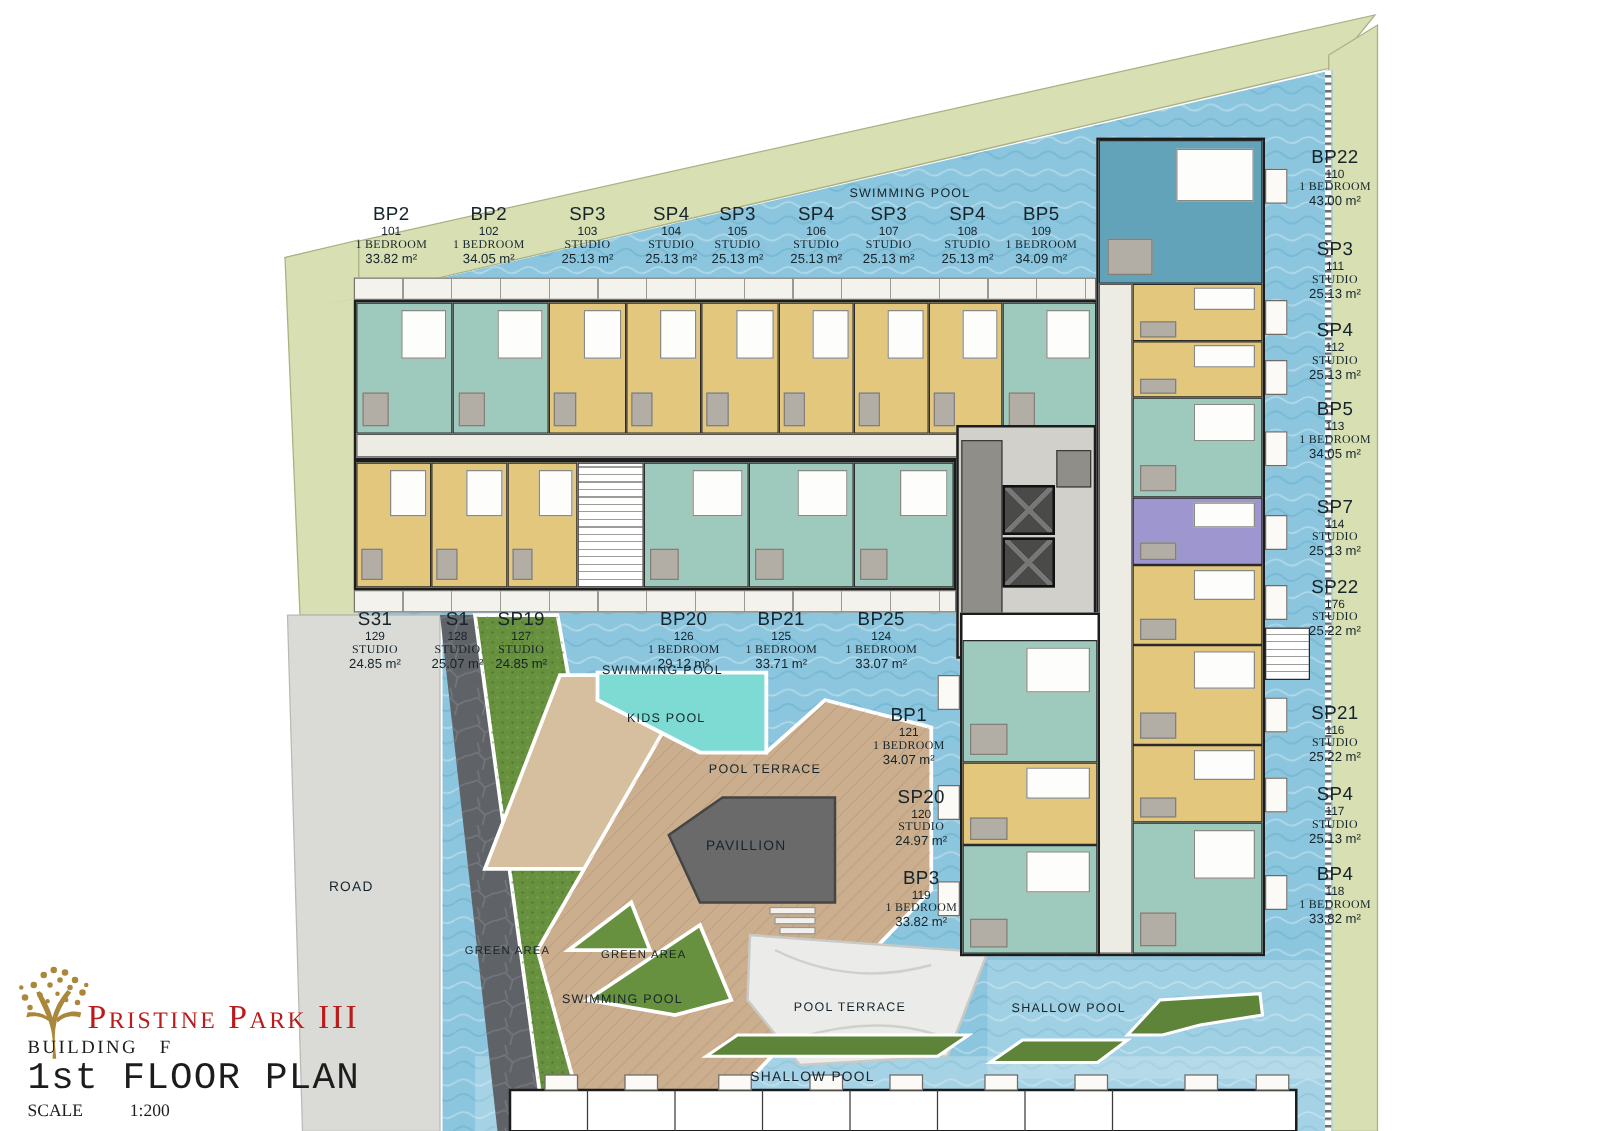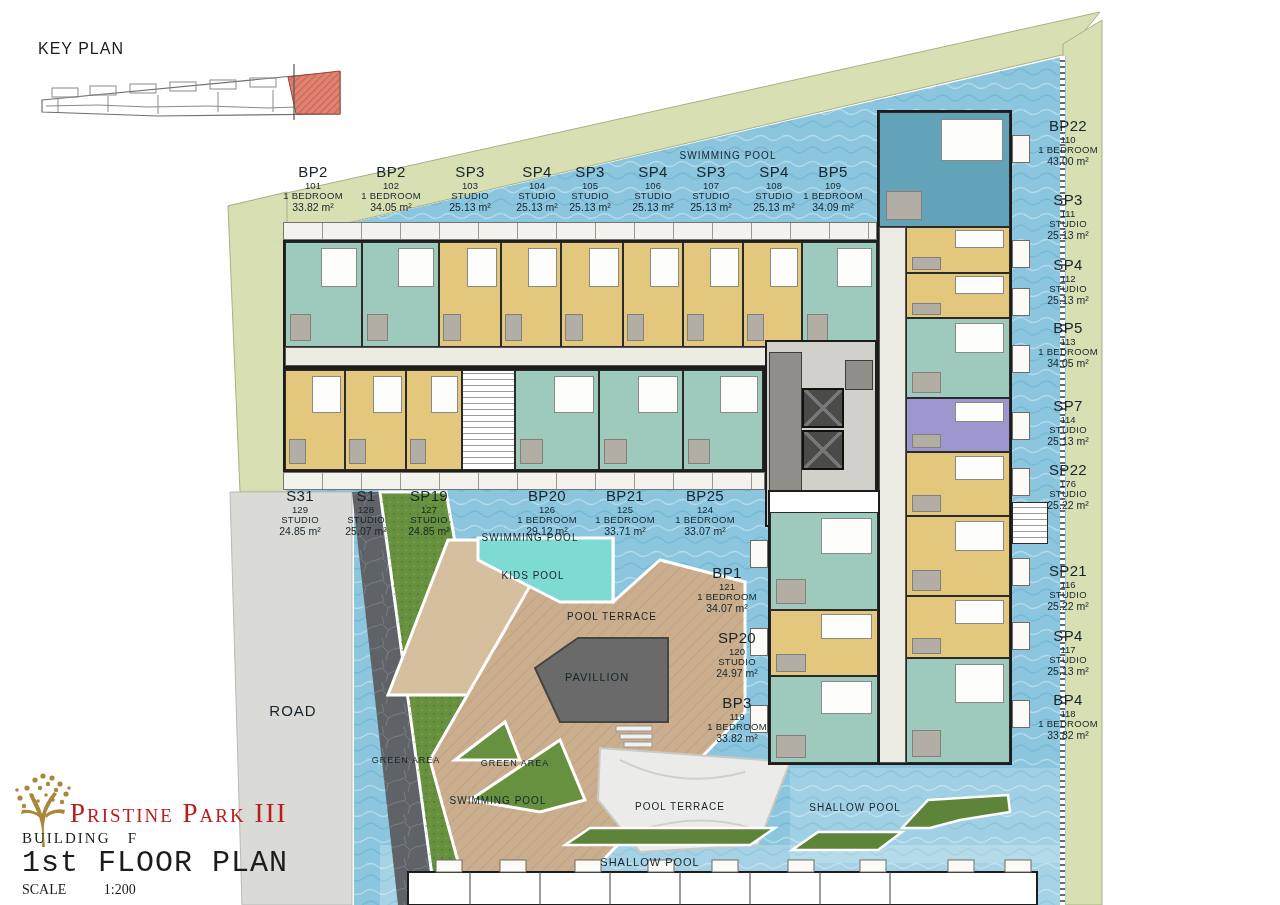--- a/index.html
+++ b/index.html
@@ -144,24 +144,6 @@
     </g>
   </svg>
 
-  <div id="keyplan">
-    <div class="kp-title">KEY PLAN</div>
-    <svg width="312" height="60">
-      <polygon points="4,38 255,14 302,10 302,52 120,54 4,50" fill="#ffffff" stroke="#6f6f6f" stroke-width="1.2"></polygon>
-      <polygon points="250,15 302,9 302,52 258,52" fill="url(#hatchRed)" stroke="#9e4636" stroke-width="1"></polygon>
-      <g fill="none" stroke="#8a8a8a" stroke-width="1">
-        <rect x="14" y="26" width="26" height="9"></rect>
-          <rect x="52" y="24" width="26" height="9"></rect>
-        <rect x="92" y="22" width="26" height="9"></rect>
-          <rect x="132" y="20" width="26" height="9"></rect>
-        <rect x="172" y="18" width="26" height="9"></rect>
-          <rect x="212" y="16" width="26" height="9"></rect>
-        <path d="M8 44 L60 43 L110 45 L170 44 L230 46 L258 45"></path>
-        <path d="M20 36 L20 50 M70 34 L70 50 M120 33 L120 52 M180 30 L180 50 M235 28 L235 50"></path>
-      </g>
-      <line x1="256" y1="2" x2="256" y2="58" stroke="#555" stroke-width="1.2"></line>
-    </svg>
-  </div>
 
   <div class="balcony" style="left:283px;top:222px;width:594px;height:18px;z-index:2;"></div>
   <div class="bldg" style="left:283px;top:240px;width:594px;height:128px;">

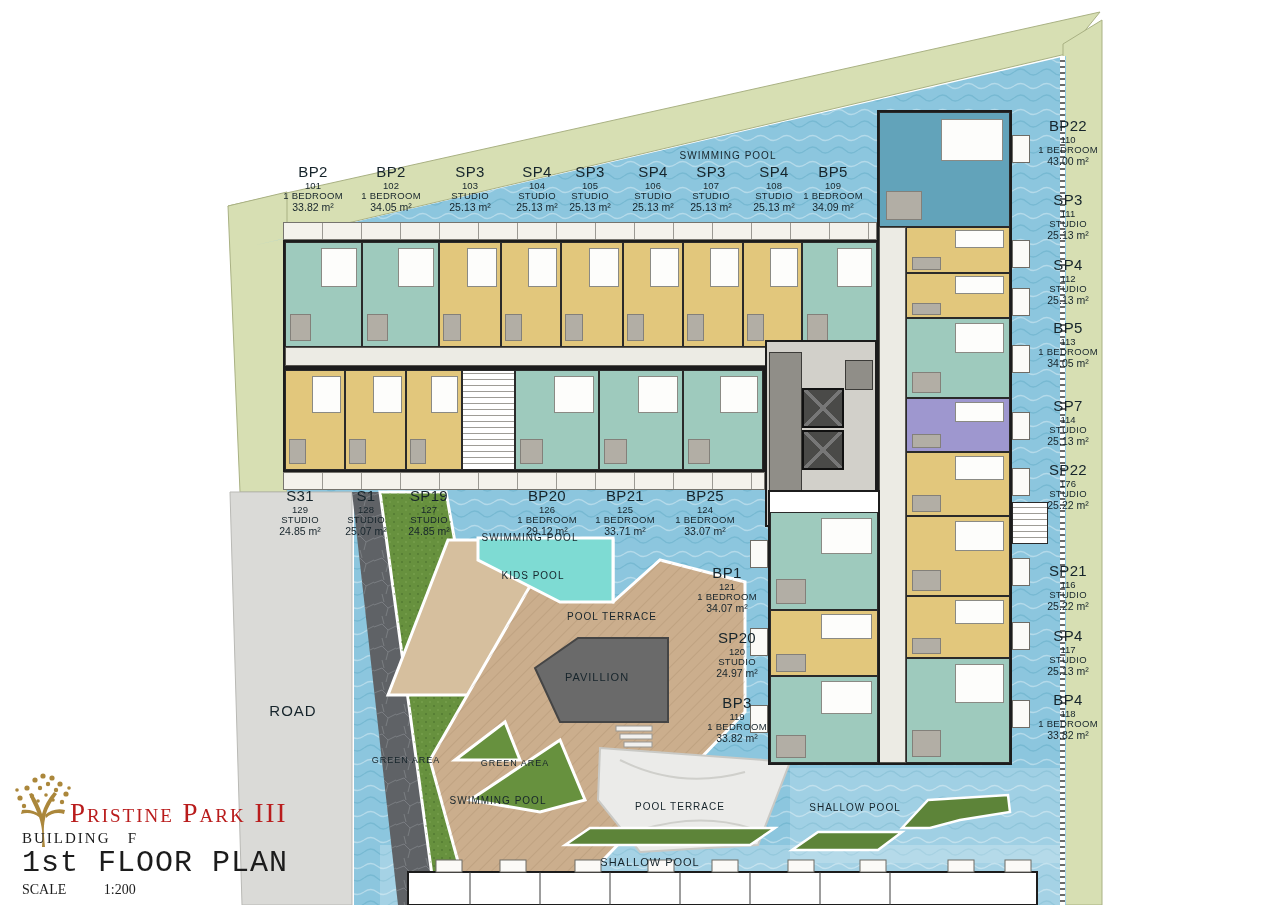--- a/index.html
+++ b/index.html
@@ -30,7 +30,7 @@
     color:#16242b;line-height:1.12;white-space:nowrap;}
   .ul-model{font-size:15px;letter-spacing:.3px;}
   .ul-no{font-size:9.5px;}
-  .ul-type{font-size:9.5px;letter-spacing:.3px;}
+  .ul-type{font-size:9.5px;letter-spacing:.3px;font-family:Liberation Serif, serif;}
   .ul-area{font-size:10.5px;}
   .area-label{position:absolute;z-index:6;transform:translate(-50%,-50%);white-space:nowrap;
     color:#16242b;letter-spacing:1px;text-align:center;}

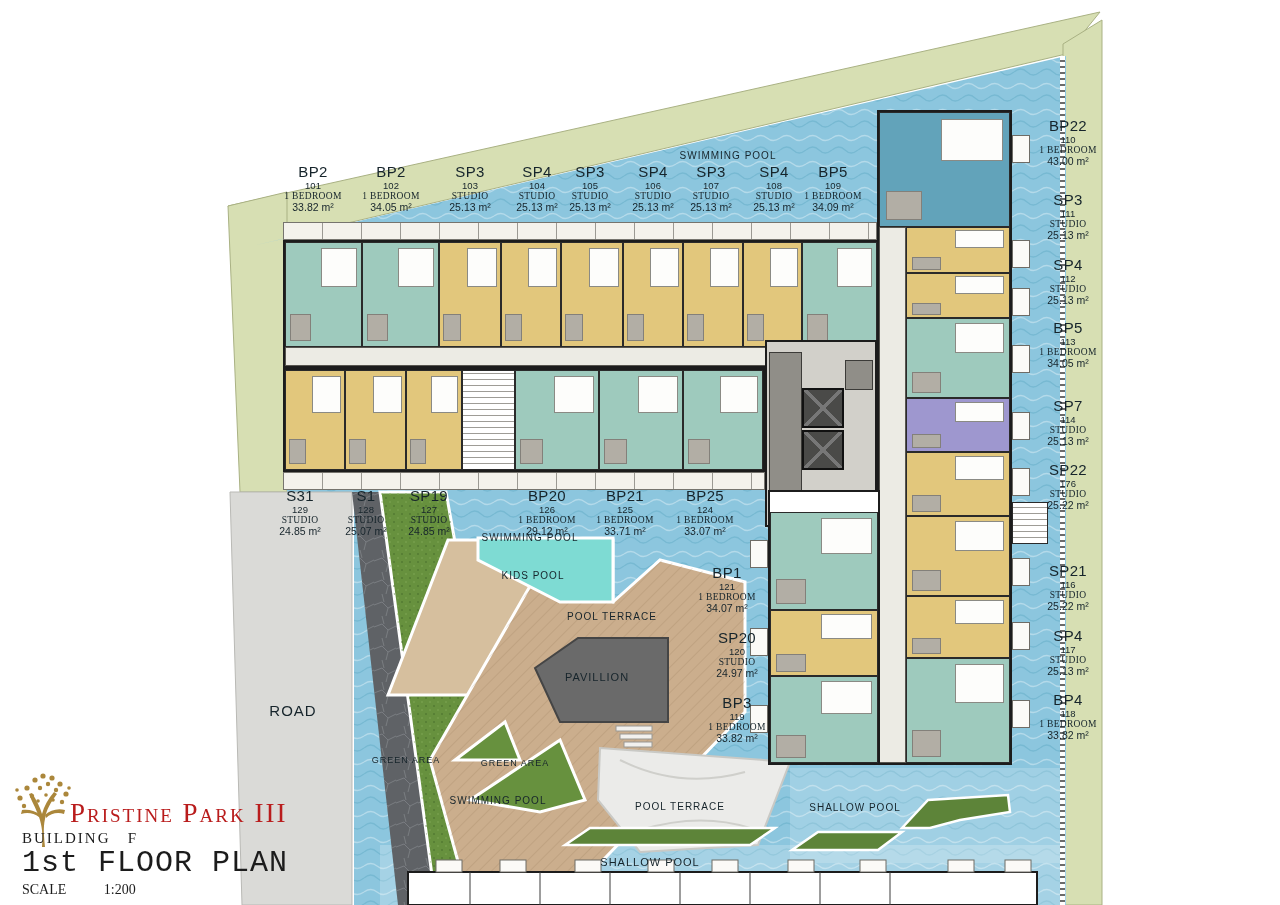--- a/index.html
+++ b/index.html
@@ -369,7 +369,7 @@
       <div class="ul-type">STUDIO</div>
       <div class="ul-area">25.07 m²</div>
     </div>
-    <div class="unit-label" style="left: 417px; top: 488px; margin-left: 12px;">
+    <div class="unit-label" style="left: 417px; top: 488px;">
       <div class="ul-model">SP19</div>
       <div class="ul-no">127</div>
       <div class="ul-type">STUDIO</div>

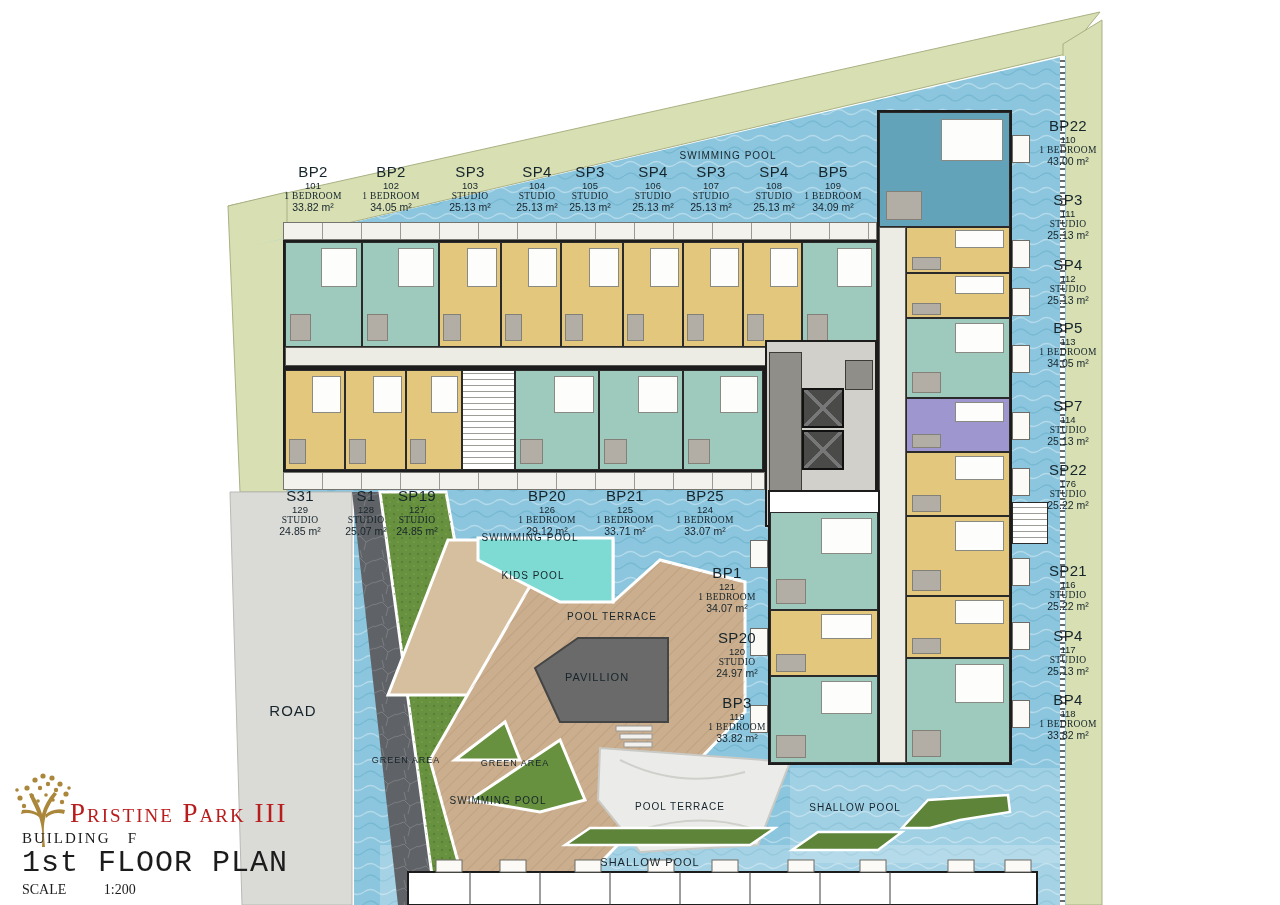--- a/index.html
+++ b/index.html
@@ -416,7 +416,7 @@
     <span class="area-label" style="left: 533px; top: 575px; font-size: 10px;">KIDS POOL</span>
     <span class="area-label" style="left: 612px; top: 616px; font-size: 10px;">POOL TERRACE</span>
     <span class="area-label" style="left: 597px; top: 677px; font-size: 11px;">PAVILLION</span>
-    <span class="area-label" style="left: 293px; top: 710px; font-size: 15px;">ROAD</span>
+    <span class="area-label" style="left: 281px; top: 710px; font-size: 11px;">ROAD</span>
     <span class="area-label" style="left: 406px; top: 760px; font-size: 9px;">GREEN AREA</span>
     <span class="area-label" style="left: 515px; top: 763px; font-size: 9px;">GREEN AREA</span>
     <span class="area-label" style="left: 498px; top: 800px; font-size: 10px;">SWIMMING POOL</span>

